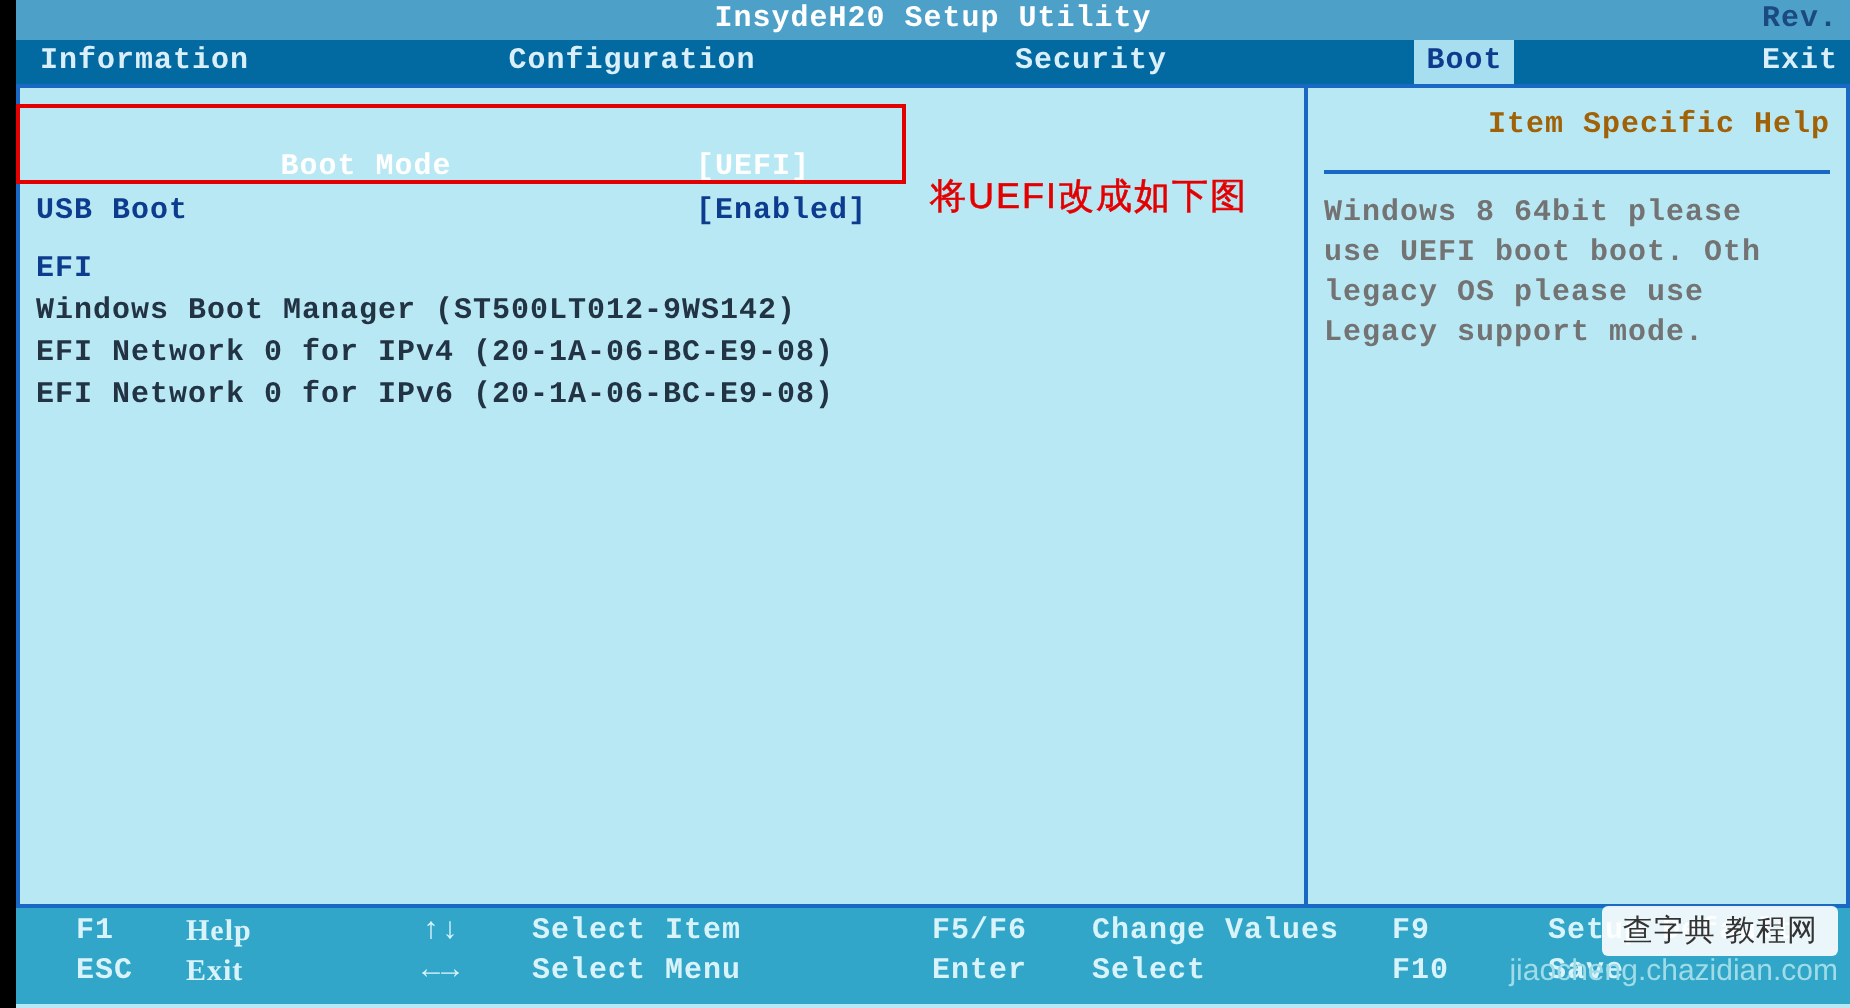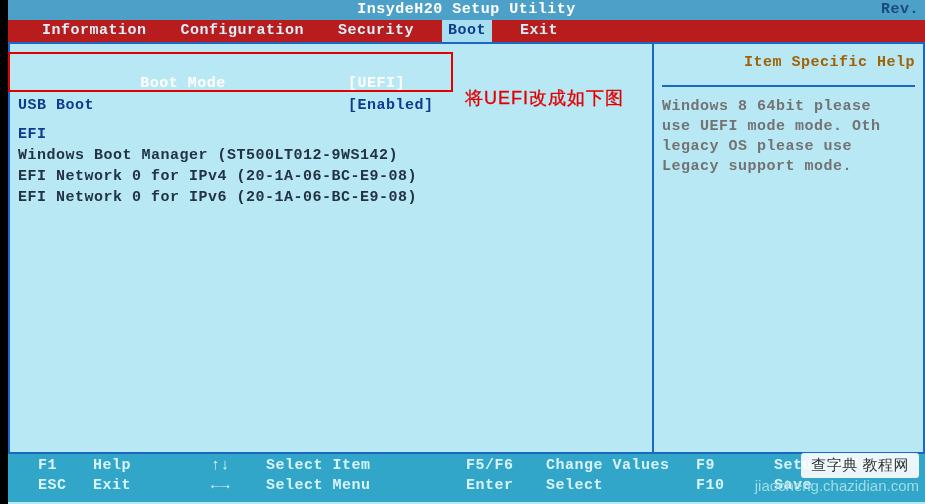--- a/index.html
+++ b/index.html
@@ -32,13 +32,14 @@
   }
   .menubar {
     height: 22px;
-    background: #b91c1c;
+    background: #0369a1;
     color: #d9f0fb;
     display: flex;
     align-items: center;
-    padding-left: 28px;
+    padding-left: 6px;
     gap: 22px;
     line-height: 22px;
+    justify-content: space-between;
   }
   .menubar .tab { padding: 0 6px; }
   .menubar .tab.active { background: #a8dff0; color: #0d3c8f; }

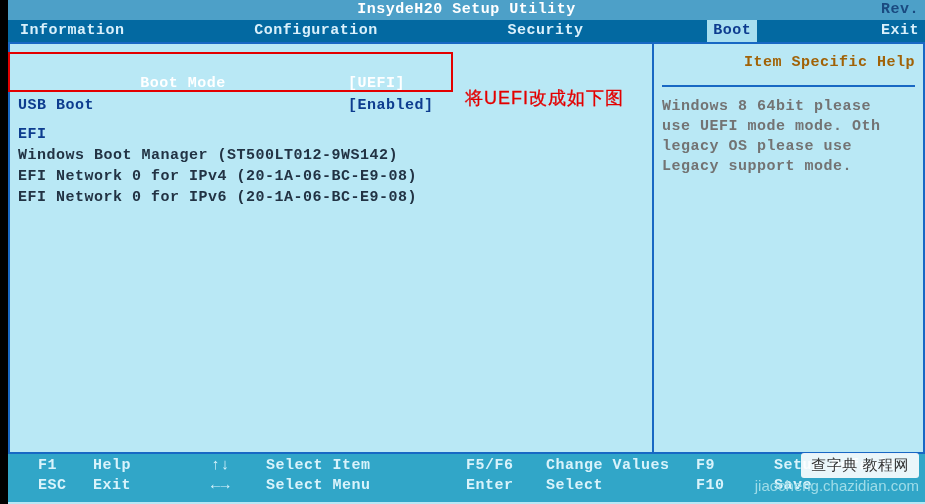--- a/index.html
+++ b/index.html
@@ -178,7 +178,7 @@
       <div class="help-divider"></div>
       <div class="help-text">
         <div>Windows 8 64bit please</div>
-        <div>use UEFI mode mode. Oth</div>
+        <div>use UEFI boot boot. Oth</div>
         <div>legacy OS please use</div>
         <div>Legacy support mode.</div>
       </div>

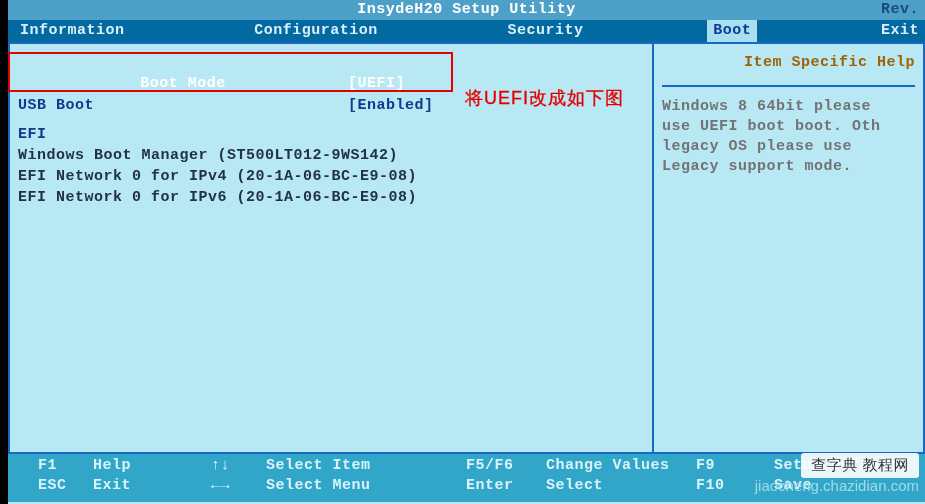--- a/index.html
+++ b/index.html
@@ -106,7 +106,7 @@
   }
   .footer-row { display: flex; }
   .fk { width: 55px; }
-  .fl { width: 118px; }
+  .fl { width: 118px; font-family: Liberation Serif, serif; }
   .fk2 { width: 80px; }
   .fl2 { width: 200px; }
   .fk3 { width: 78px; }

